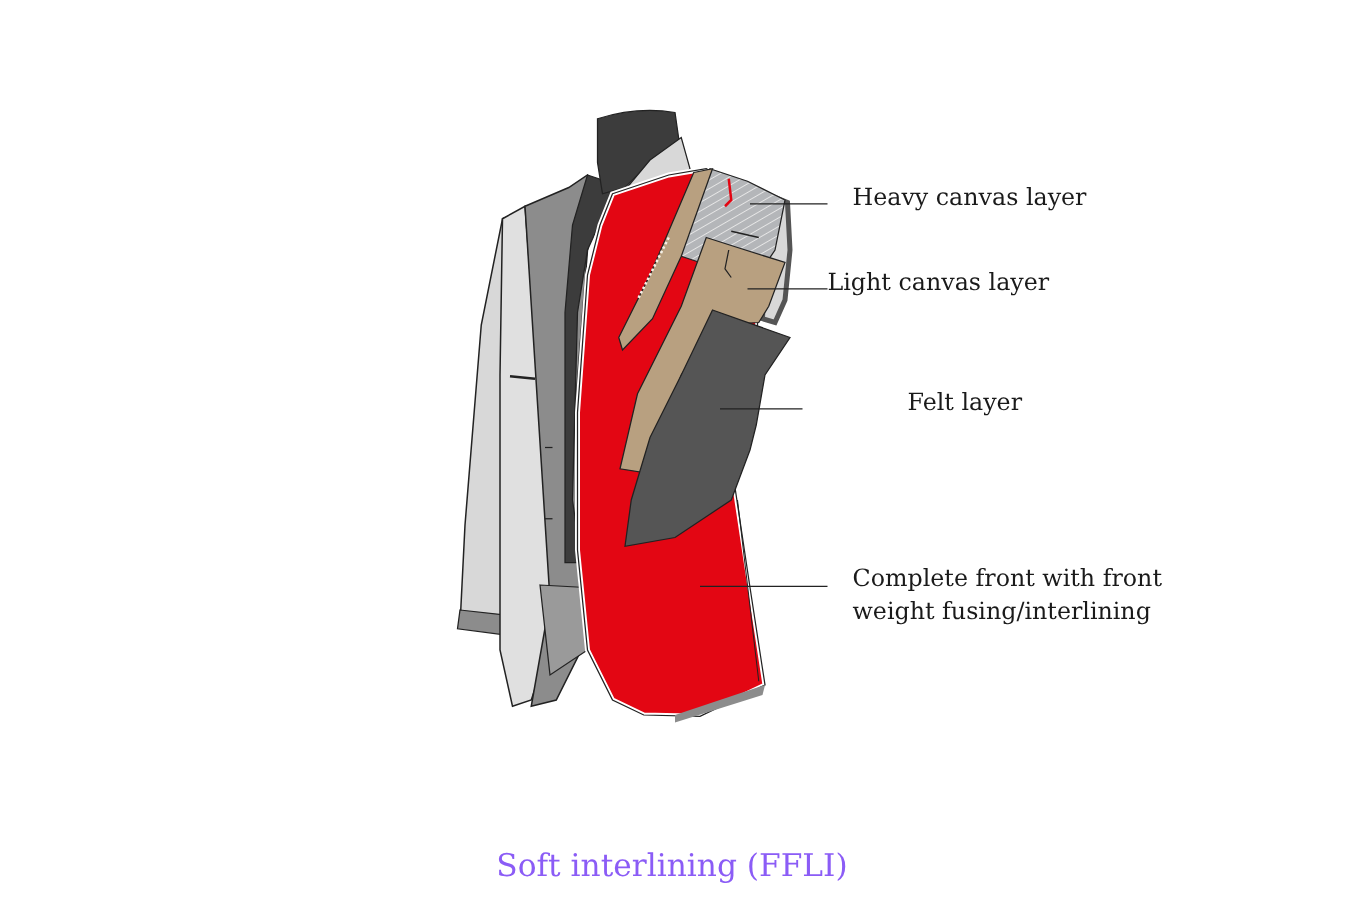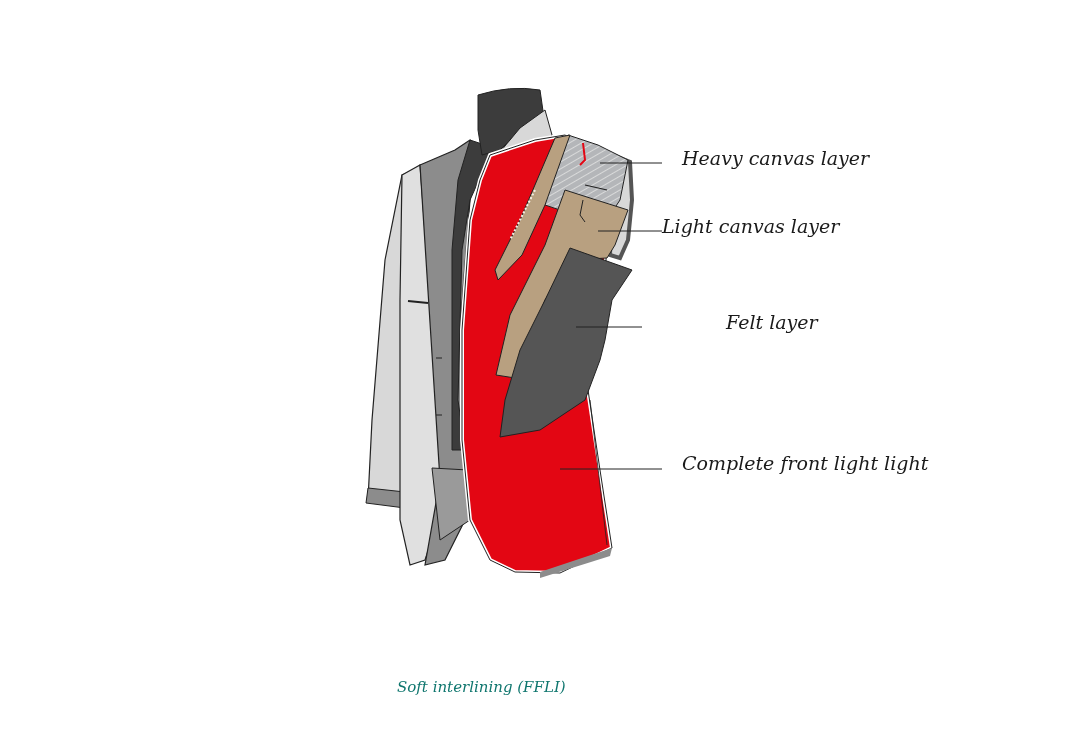--- a/index.html
+++ b/index.html
@@ -4,7 +4,7 @@
   <style>
     html, body { margin: 0; padding: 0; background: #ffffff; }
     body { width: 1080px; height: 737px; position: relative; overflow: hidden; }
-    .figure { position: absolute; left: 0; top: 0; width: 1080px; height: 737px; font-style: italic; }
+    .figure { position: absolute; left: 0; top: 0; width: 1080px; height: 737px; }
     svg.jacket { position: absolute; left: 0; top: 0; }
     .label {
       position: absolute;

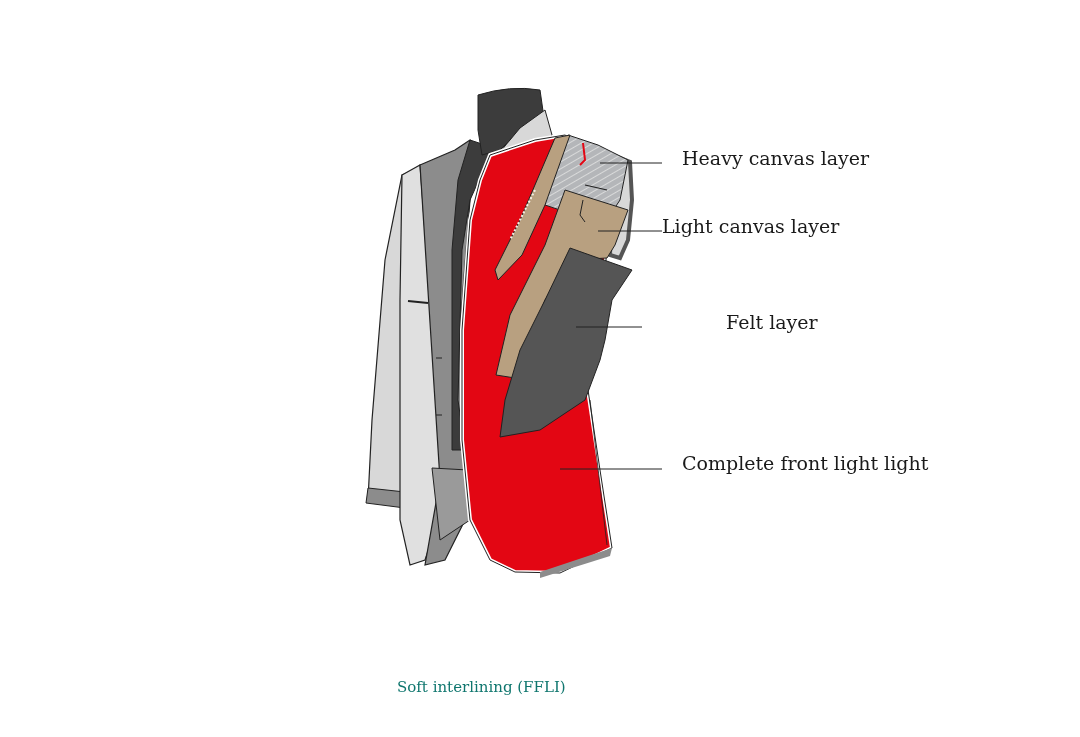--- a/index.html
+++ b/index.html
@@ -79,7 +79,7 @@
   <div class="label" style="left:682px; top:145px;">Heavy canvas layer</div>
   <div class="label" style="left:662px; top:213px;">Light canvas layer</div>
   <div class="label" style="left:682px; top:309px;margin-left:44px;">Felt layer</div>
-  <div class="label" style="left:682px; top:450px;">Complete front light light</div>
+  <div class="label" style="left:682px; top:450px;">Complete front with front</div>
 
   <div class="caption" style="left:397px; top:678px;">Soft interlining (FFLI)</div>
 </div>

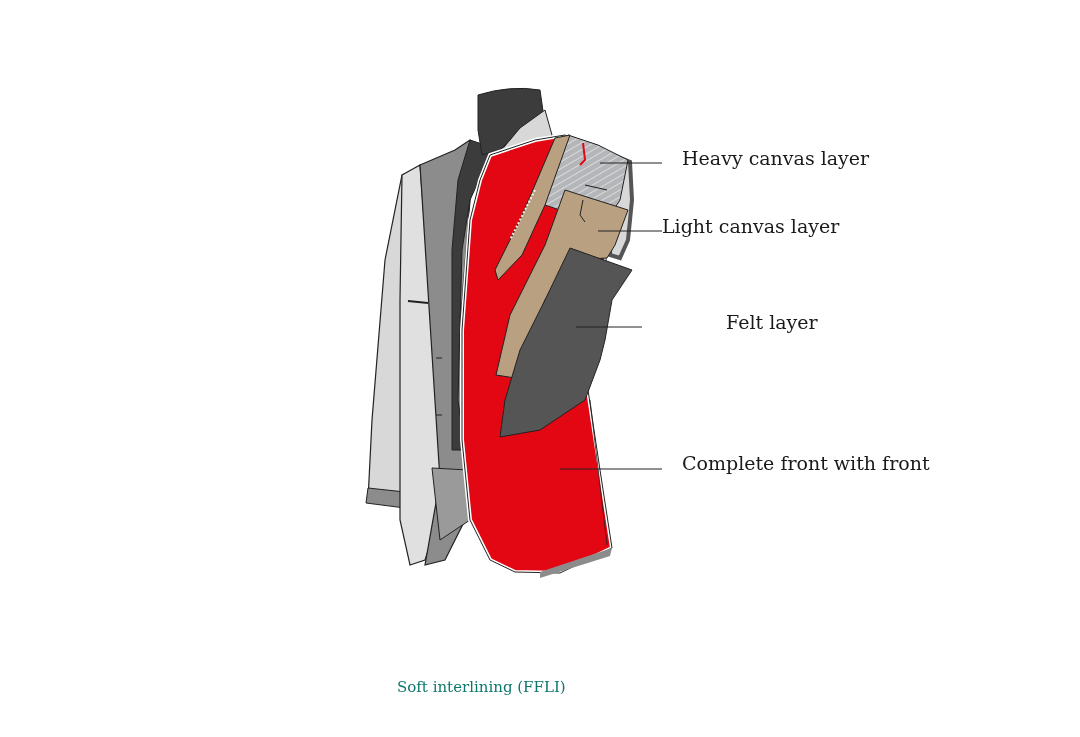--- a/index.html
+++ b/index.html
@@ -80,6 +80,7 @@
   <div class="label" style="left:662px; top:213px;">Light canvas layer</div>
   <div class="label" style="left:682px; top:309px;margin-left:44px;">Felt layer</div>
   <div class="label" style="left:682px; top:450px;">Complete front with front</div>
+  <div class="label" style="left:682px; top:476px;">weight fusing/interlining</div>
 
   <div class="caption" style="left:397px; top:678px;">Soft interlining (FFLI)</div>
 </div>

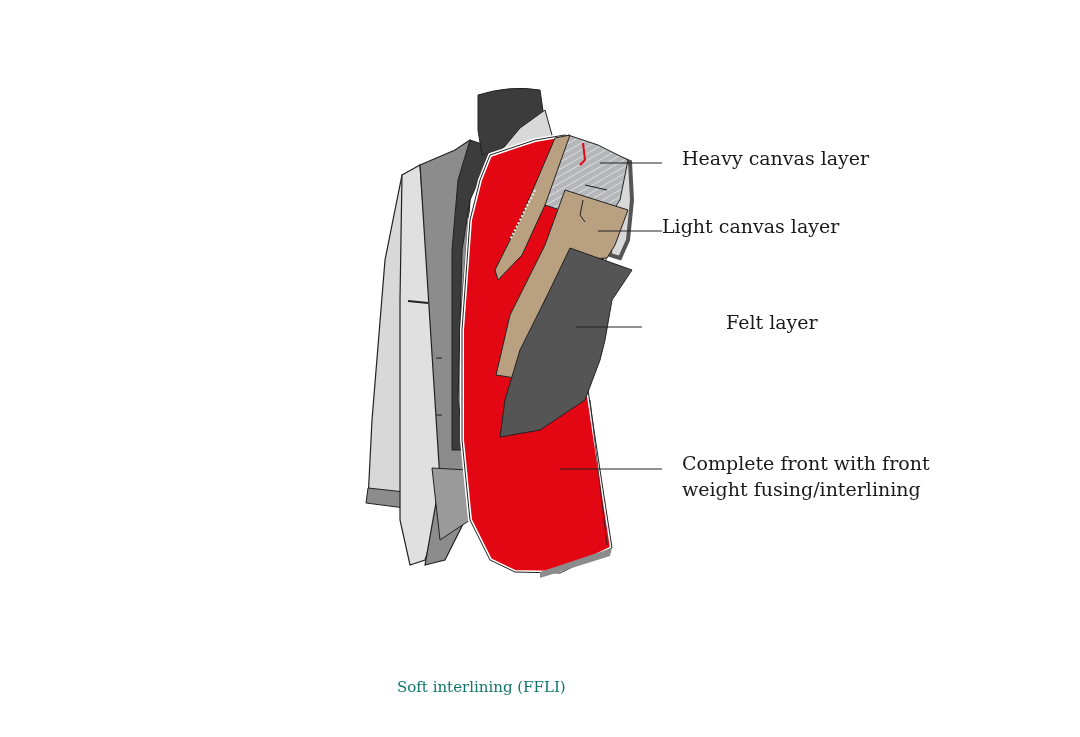--- a/index.html
+++ b/index.html
@@ -17,8 +17,8 @@
     .caption {
       position: absolute;
       font-family: "DejaVu Serif", "Liberation Serif", serif;
-      font-size: 15px;
-      color: #0f766e;
+      font-size: 25px;
+      color: #8b5cf6;
       white-space: nowrap;
     }
   </style>

